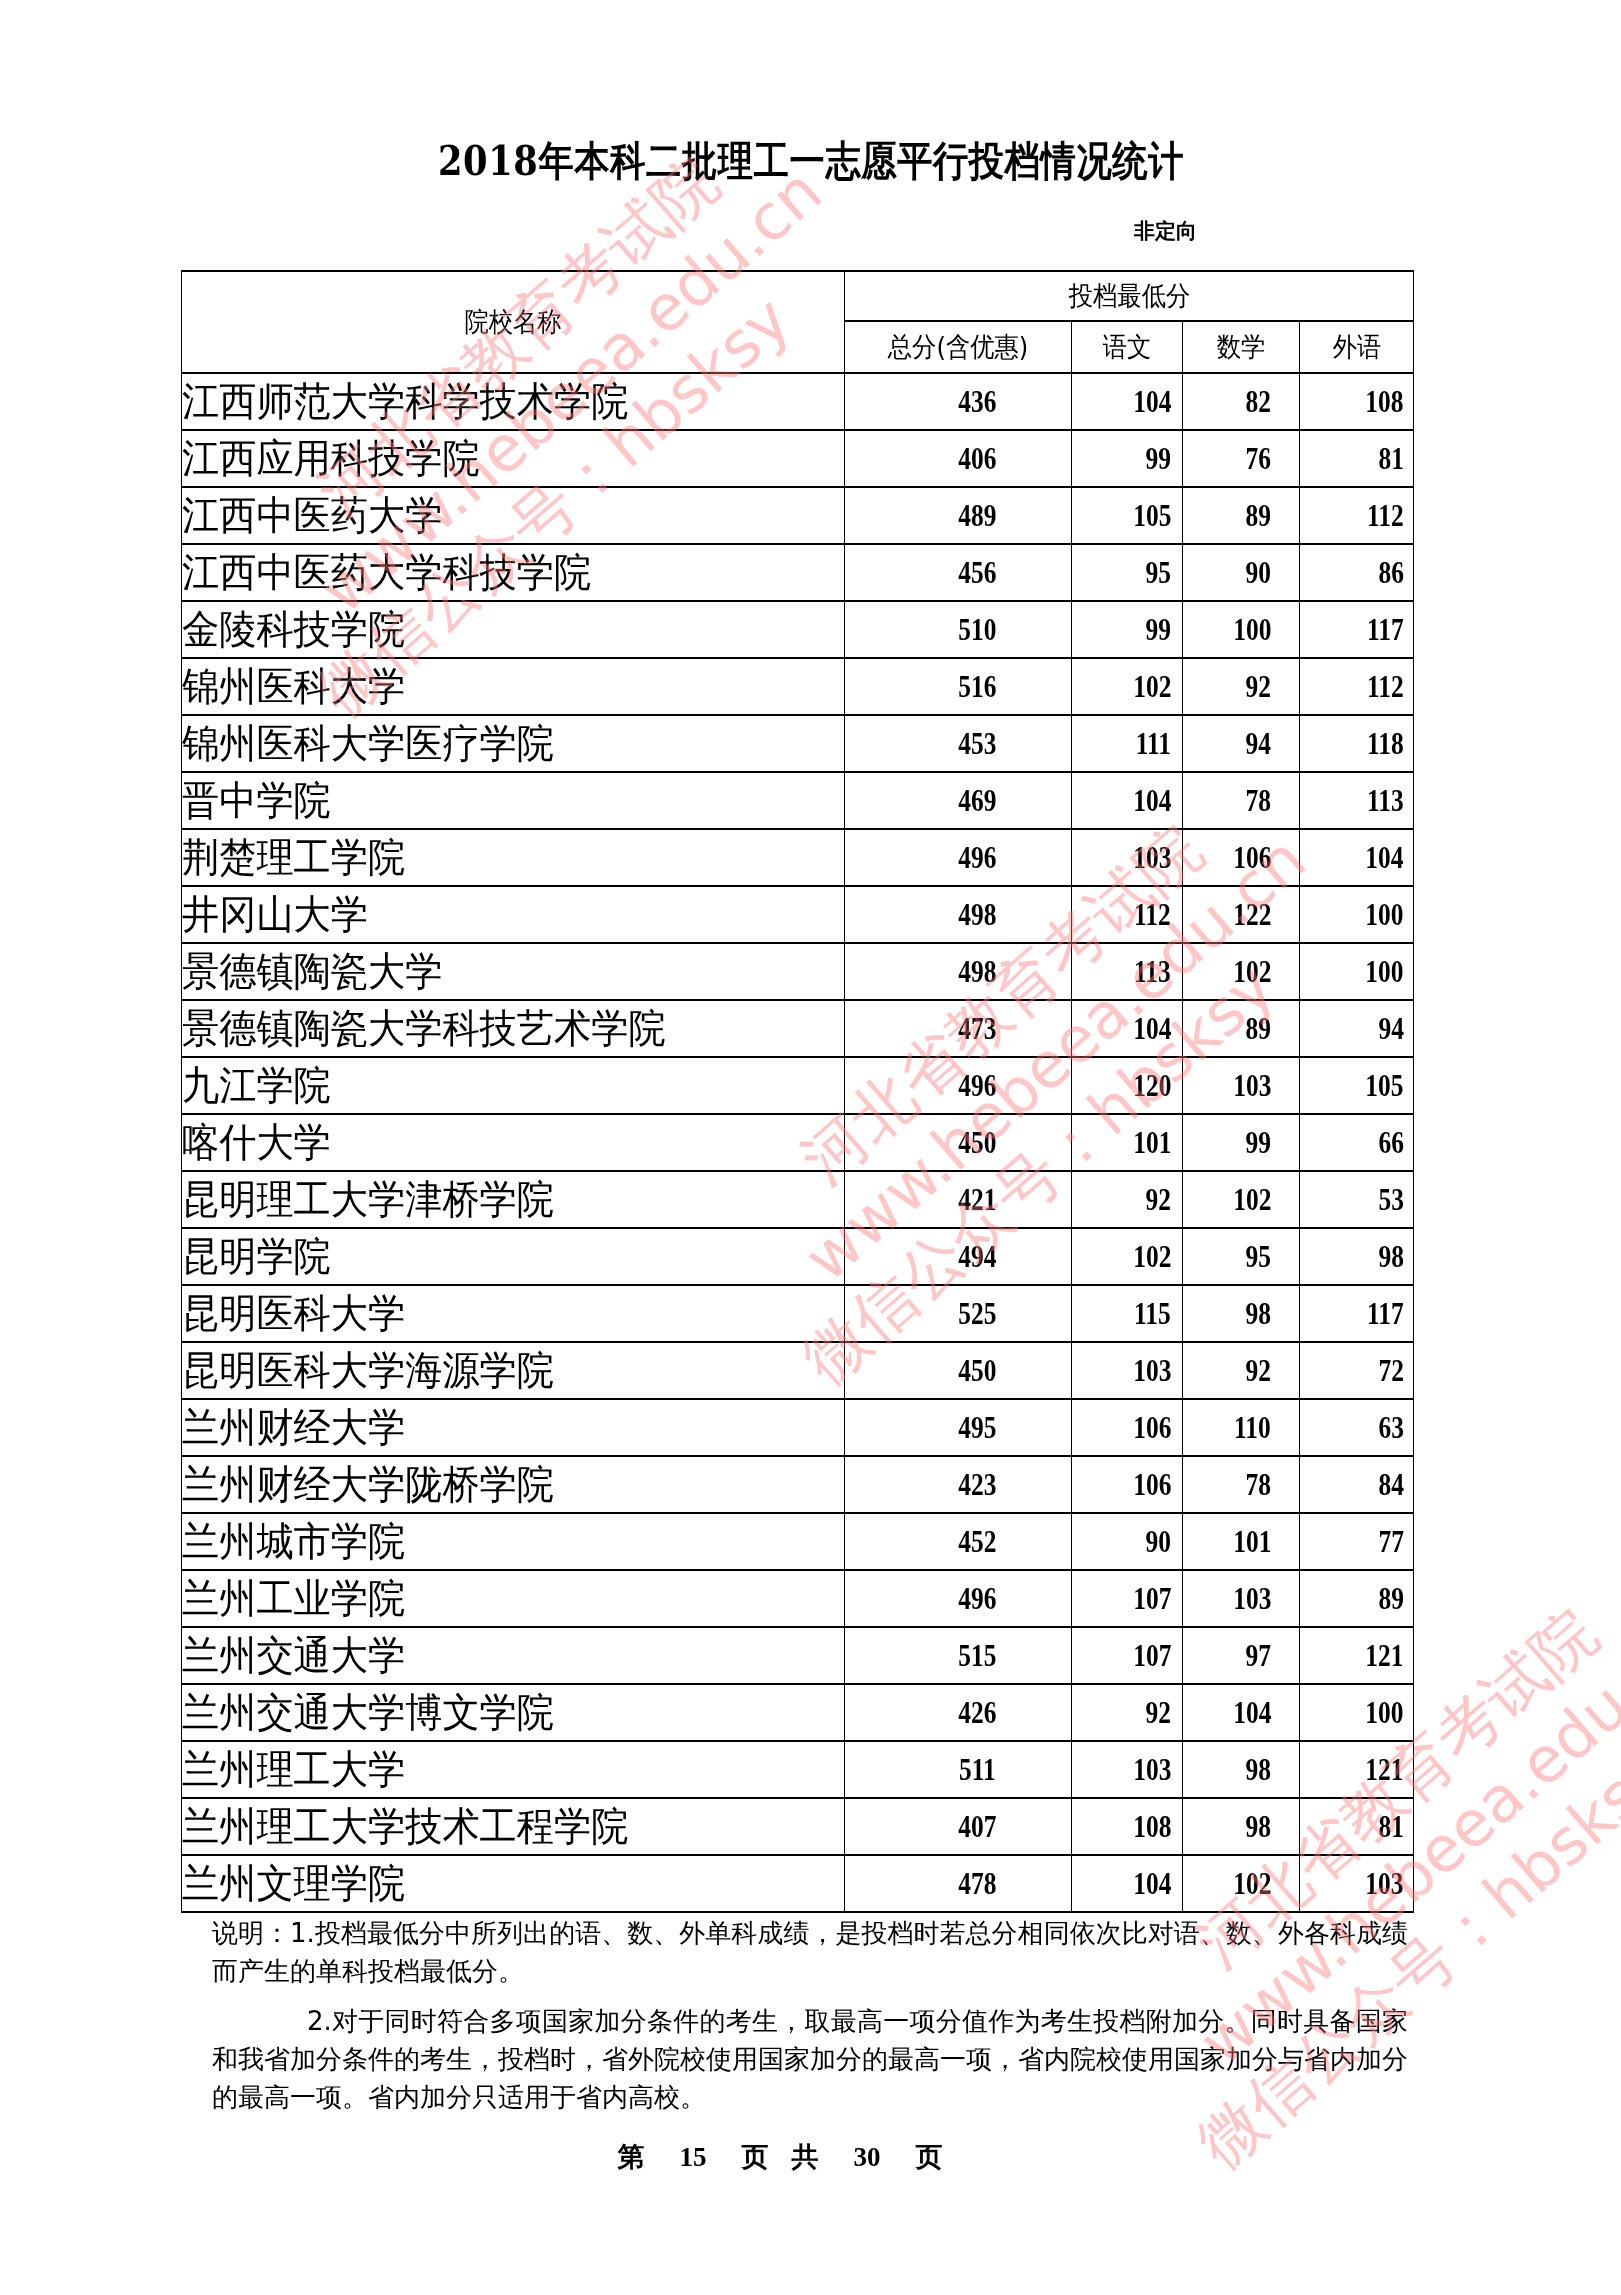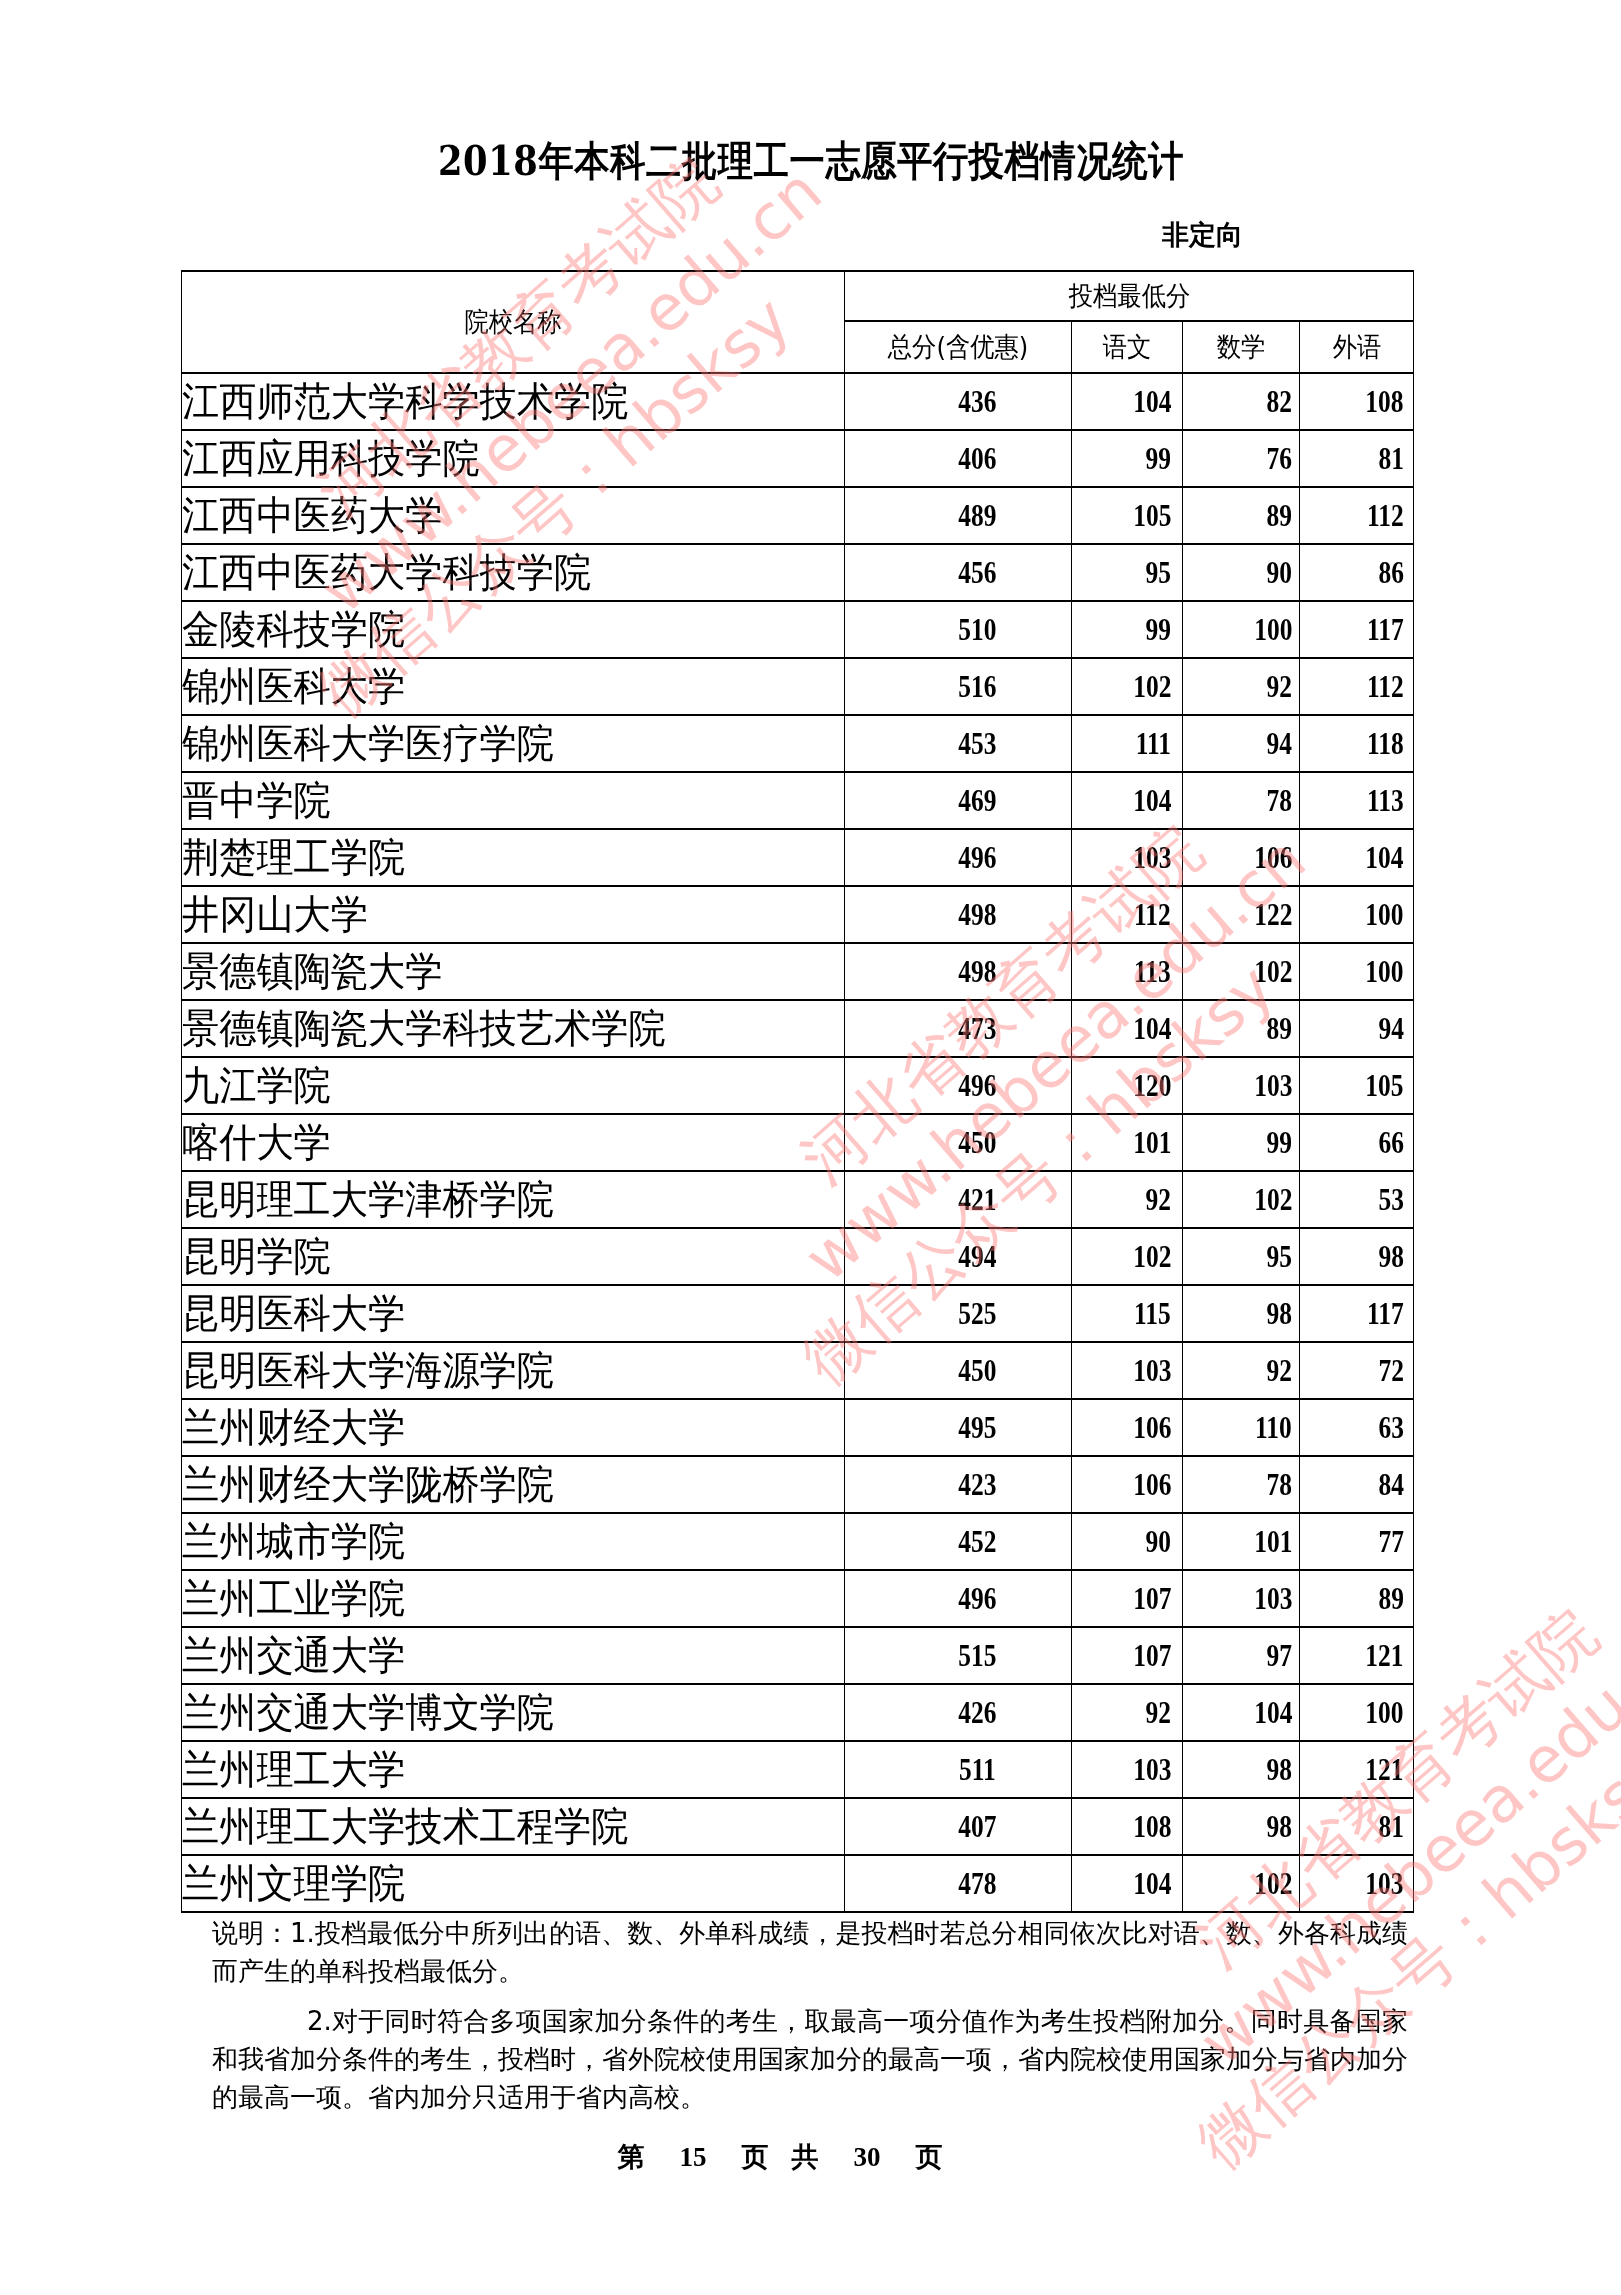--- a/index.html
+++ b/index.html
@@ -30,10 +30,10 @@
   }
   .subtitle {
     position: absolute;
-    left: 1162px;
+    left: 1134px;
     top: 217px;
     font-family: "DejaVu Sans", "Liberation Sans", sans-serif;
-    font-size: 27px;
+    font-size: 21px;
     font-weight: bold;
   }
   table.scores {

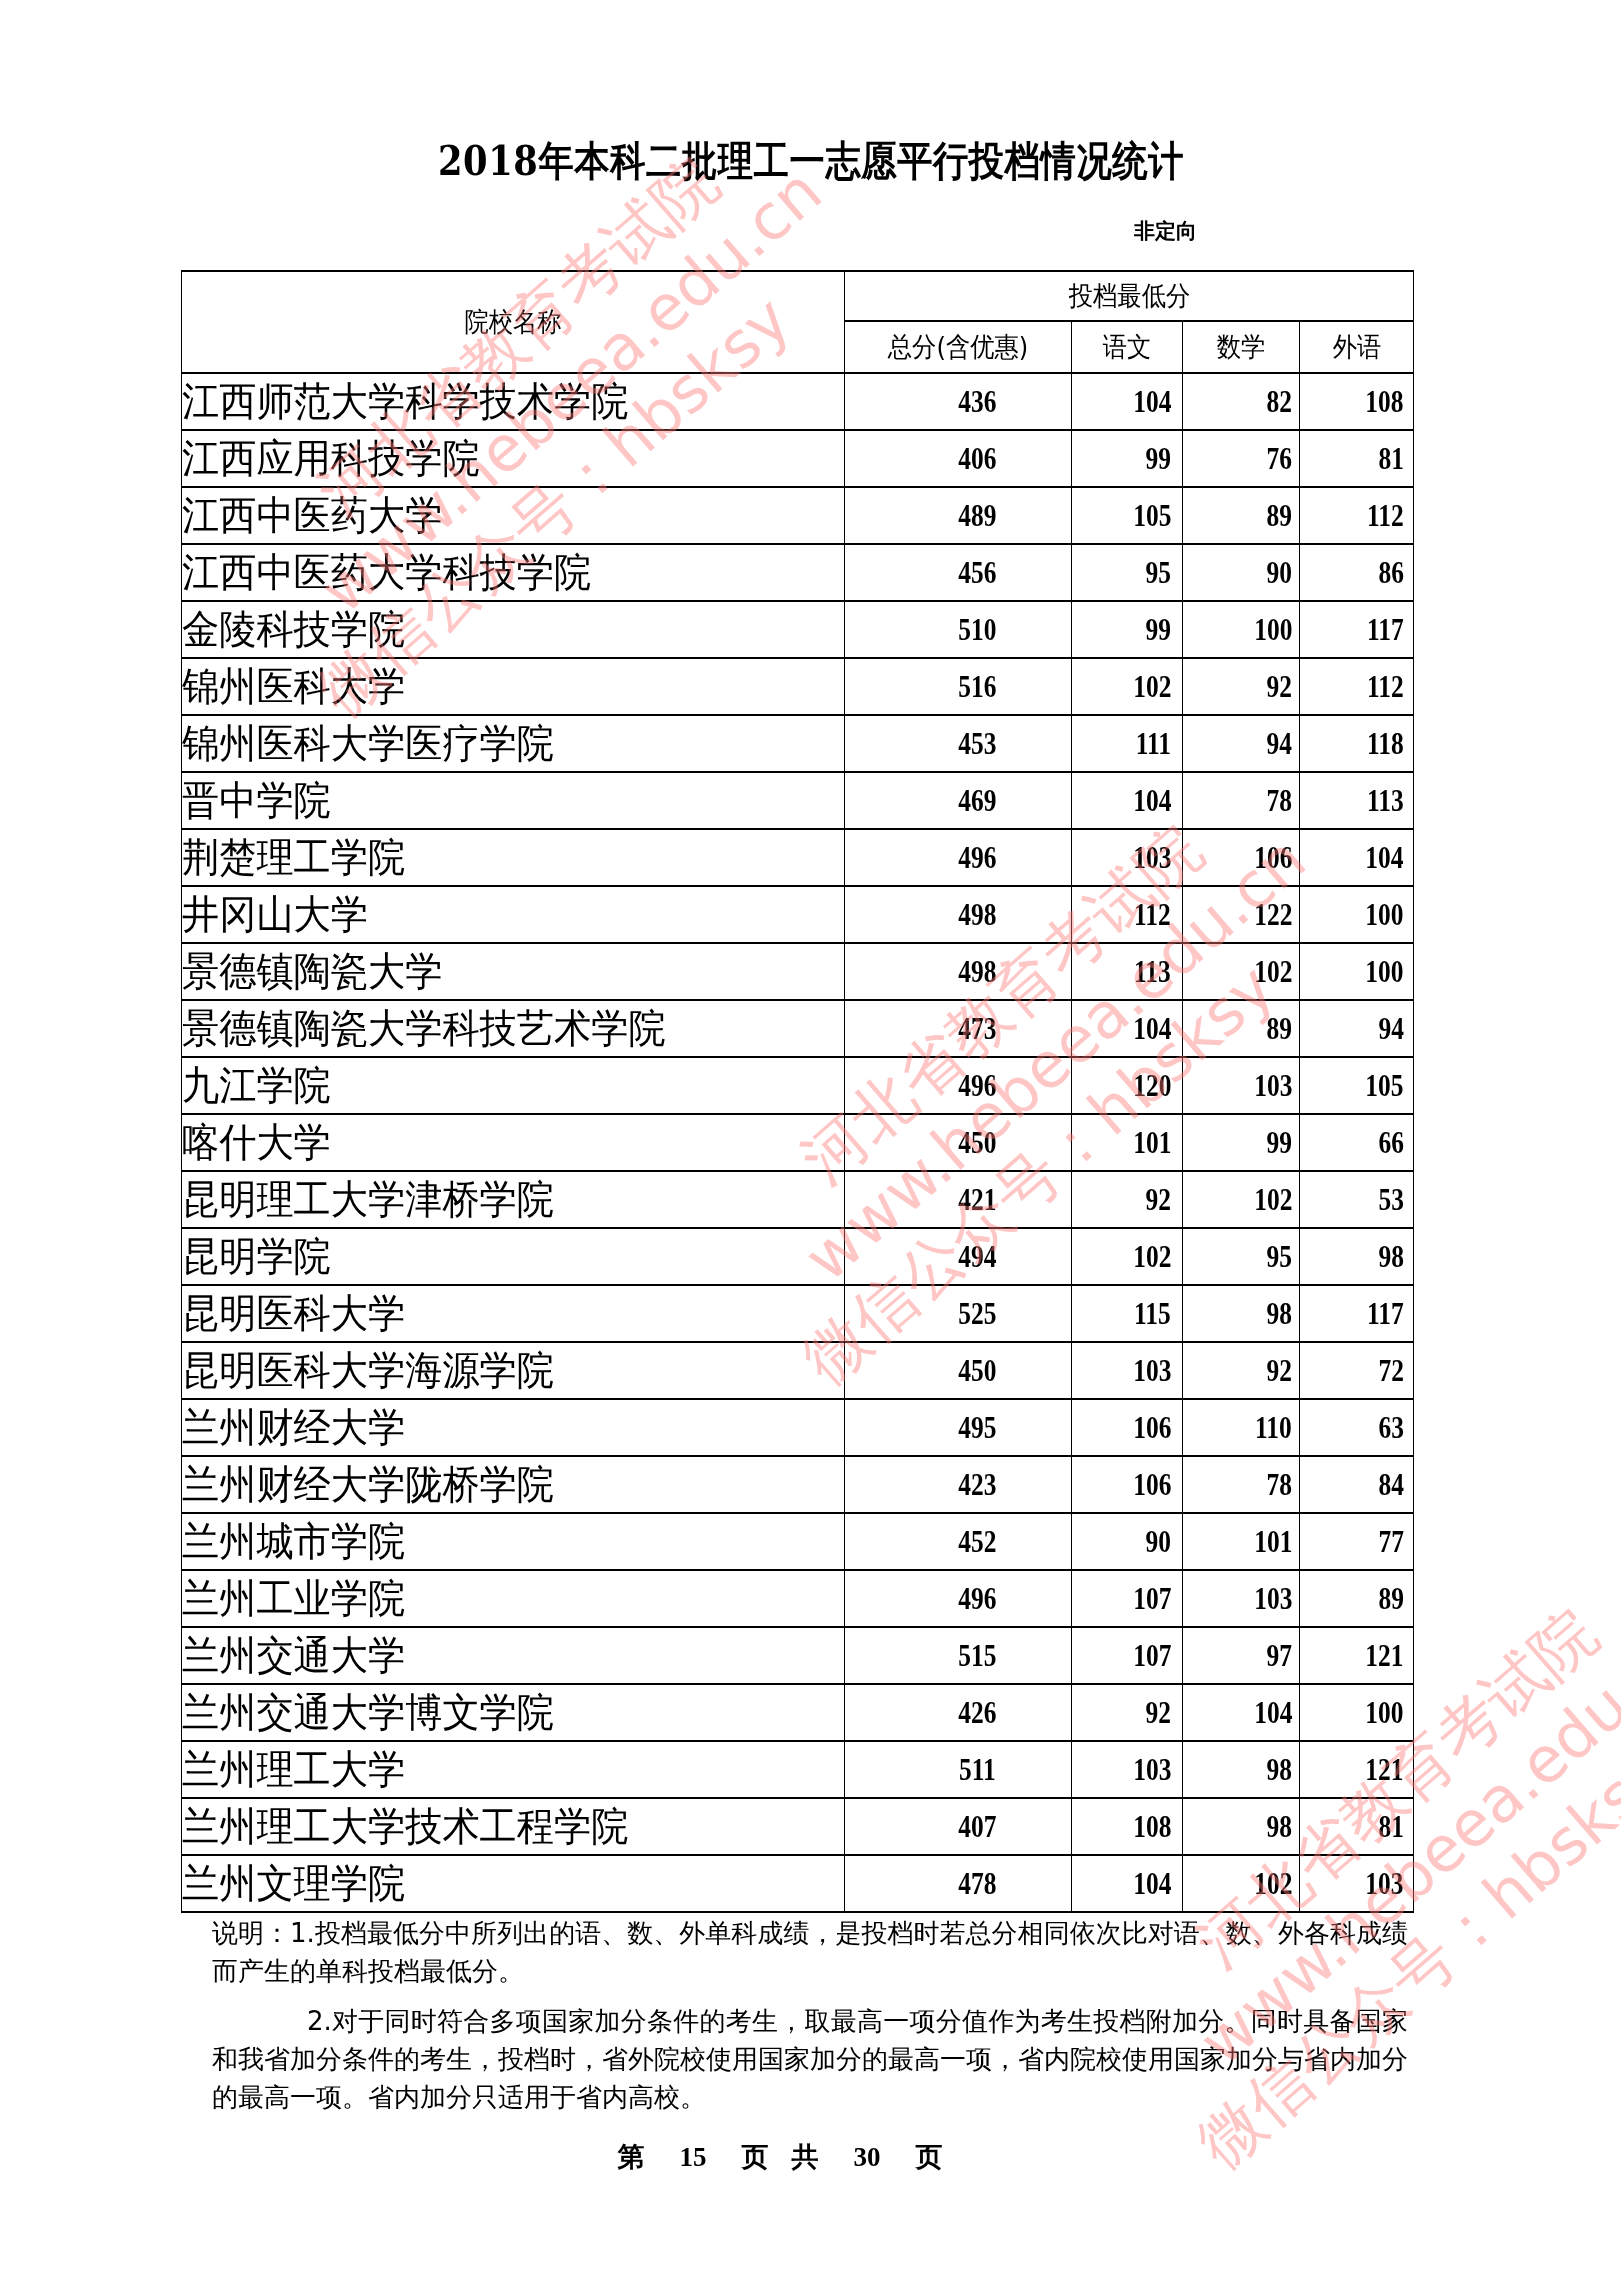--- a/index.html
+++ b/index.html
@@ -99,7 +99,7 @@
   }
   td.num.total { padding-right: 75px; padding-left: 37px; }
   td.num.chn { padding-right: 11px; }
-  td.num.math { padding-right: 7px; }
+  td.num.math { padding-right: 28px; }
   td.num.eng { padding-right: 9.5px; }
 
   .notes {

